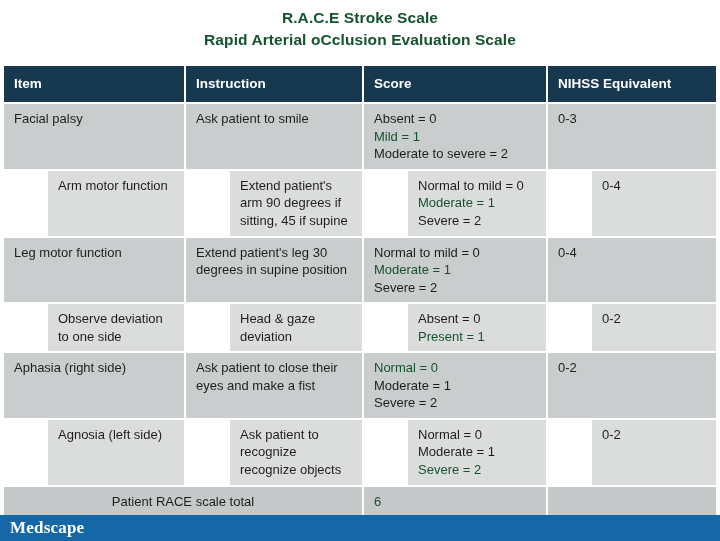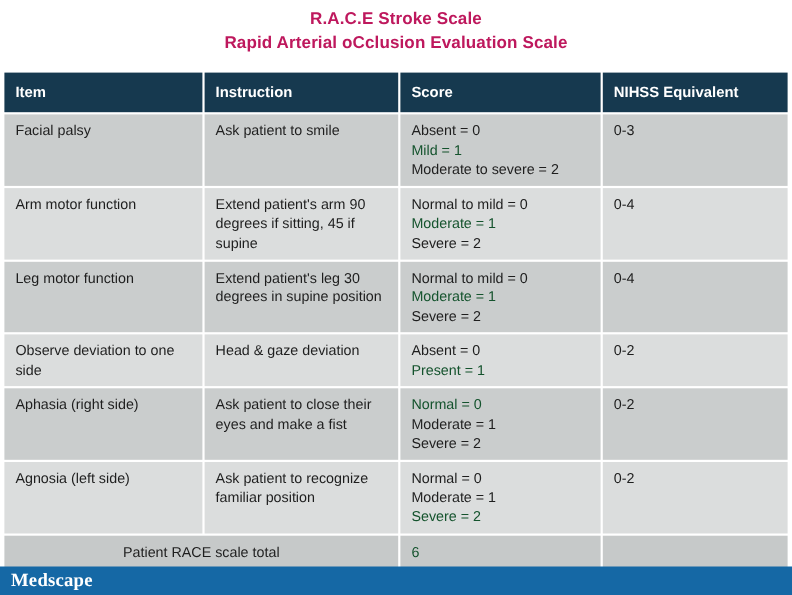--- a/index.html
+++ b/index.html
@@ -18,7 +18,7 @@
   .title-block {
     padding-top: 7px;
     text-align: center;
-    color: #be185d;
+    color: #14532d;
     font-weight: 700;
     font-size: 15.5px;
     line-height: 22px;

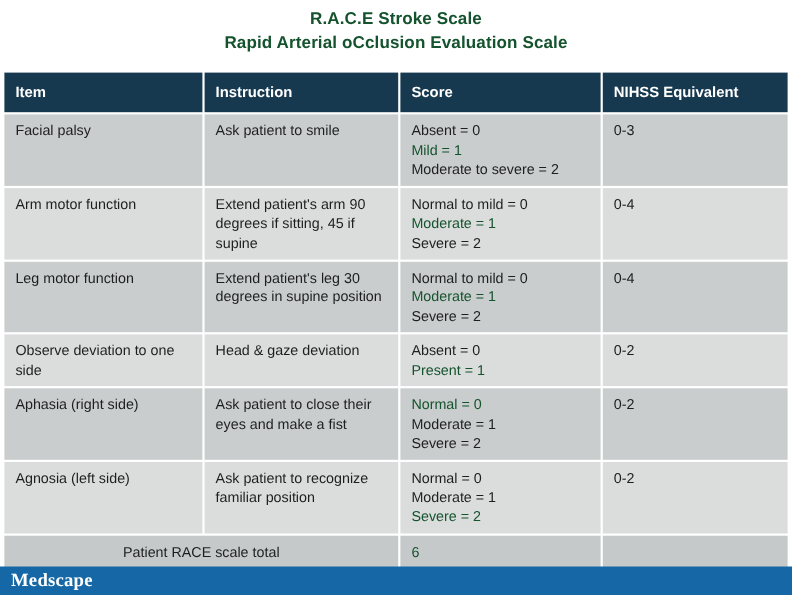--- a/index.html
+++ b/index.html
@@ -47,7 +47,7 @@
     min-height: 14px;
   }
   .cell.shade-dark  { background: #CACDCD; }
-  .cell.shade-light { background: #DBDDDD; }
+  .cell.shade-light { background: #DBDDDD; margin-left: 44px; }
   .cell.shade-total { background: #C6C9C9; }
   .scoreline { white-space: nowrap; }
   .red { color: #14532d; }

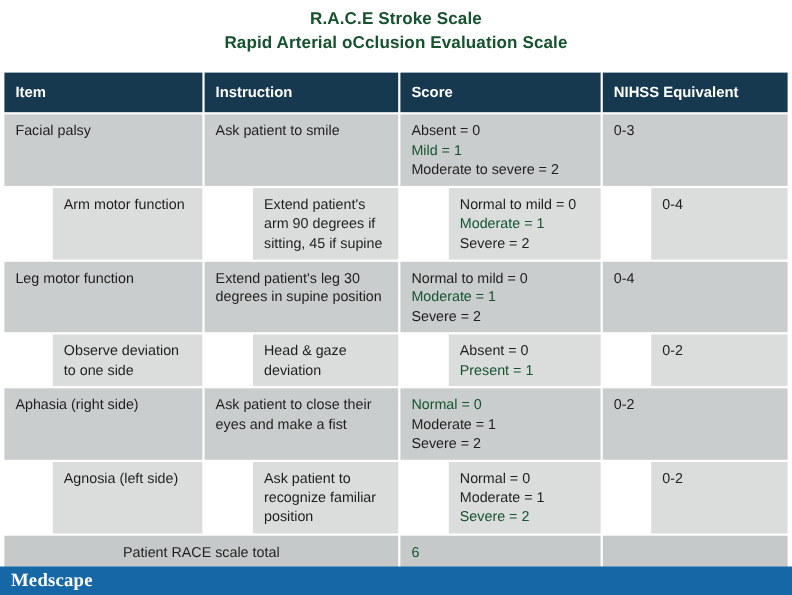--- a/index.html
+++ b/index.html
@@ -135,7 +135,7 @@
       </div>
       <div class="cell shade-dark">0-2</div>
       <div class="cell shade-light">Agnosia (left side)</div>
-      <div class="cell shade-light">Ask patient to recognize familiar position</div>
+      <div class="cell shade-light">Ask patient to recognize recognize objects</div>
       <div class="cell shade-light">
         <div class="scoreline">Normal = 0</div>
         <div class="scoreline">Moderate = 1</div>

